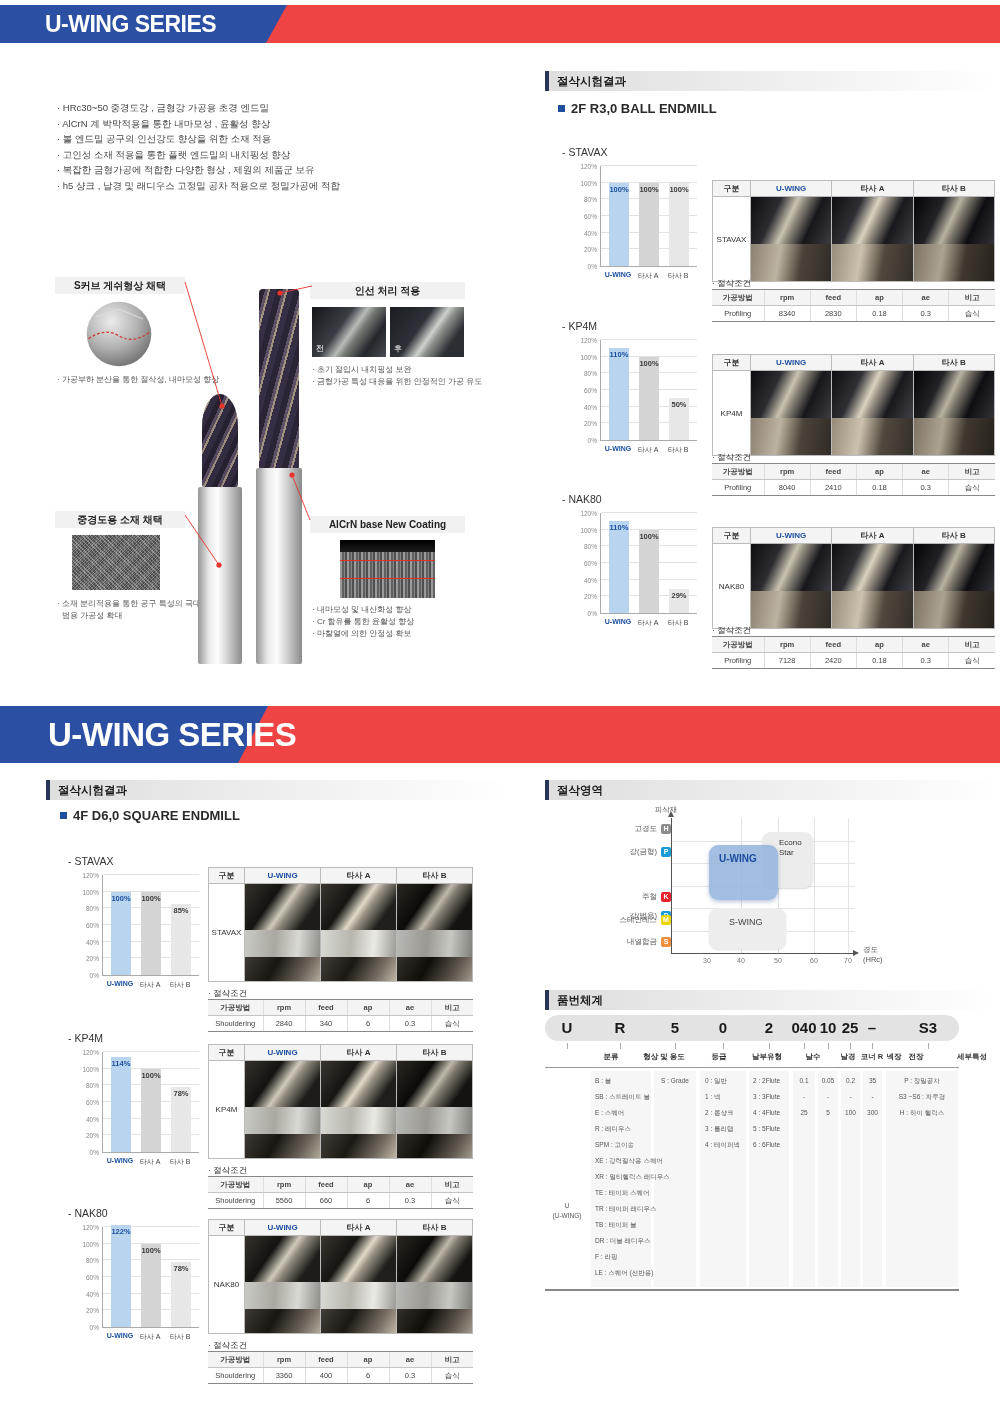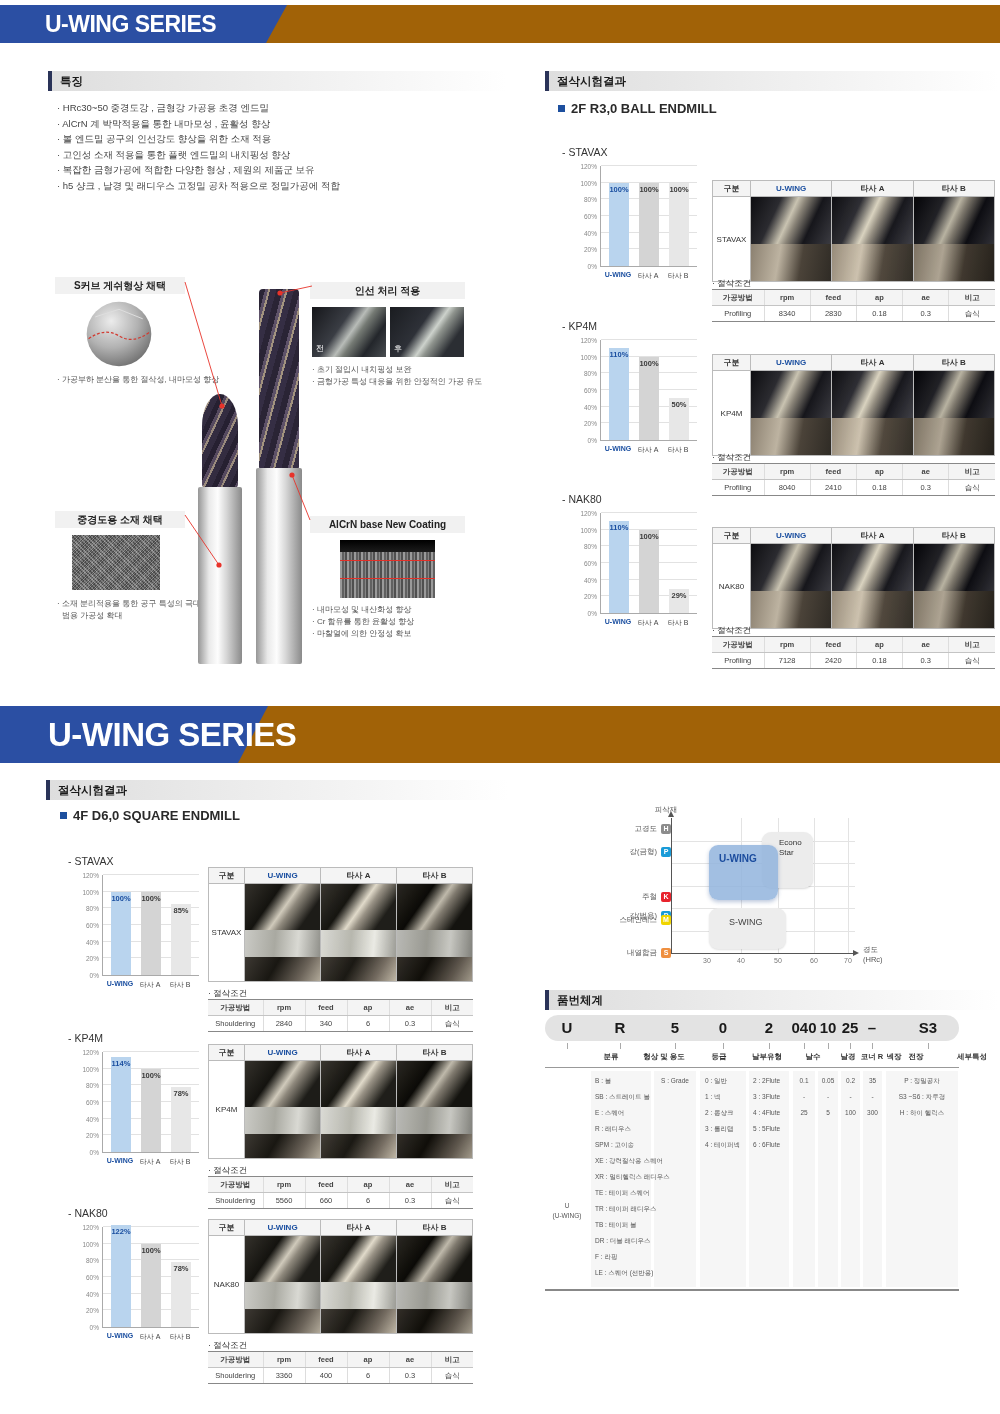--- a/index.html
+++ b/index.html
@@ -6,7 +6,7 @@
   .page{position:relative;width:1000px;height:1414px;background:#fff;overflow:hidden;
         font-family:"Liberation Sans","DejaVu Sans",sans-serif;color:#333;}
   
-  .banner{position:absolute;left:0;width:1000px;background:#a16207;}
+  .banner{position:absolute;left:0;width:1000px;background:#ef4444;}
   .b1{top:5px;height:38px;}
   .b2{top:706px;height:57px;}
   .banner .dark{position:absolute;inset:0;background:#2b4fa3;}

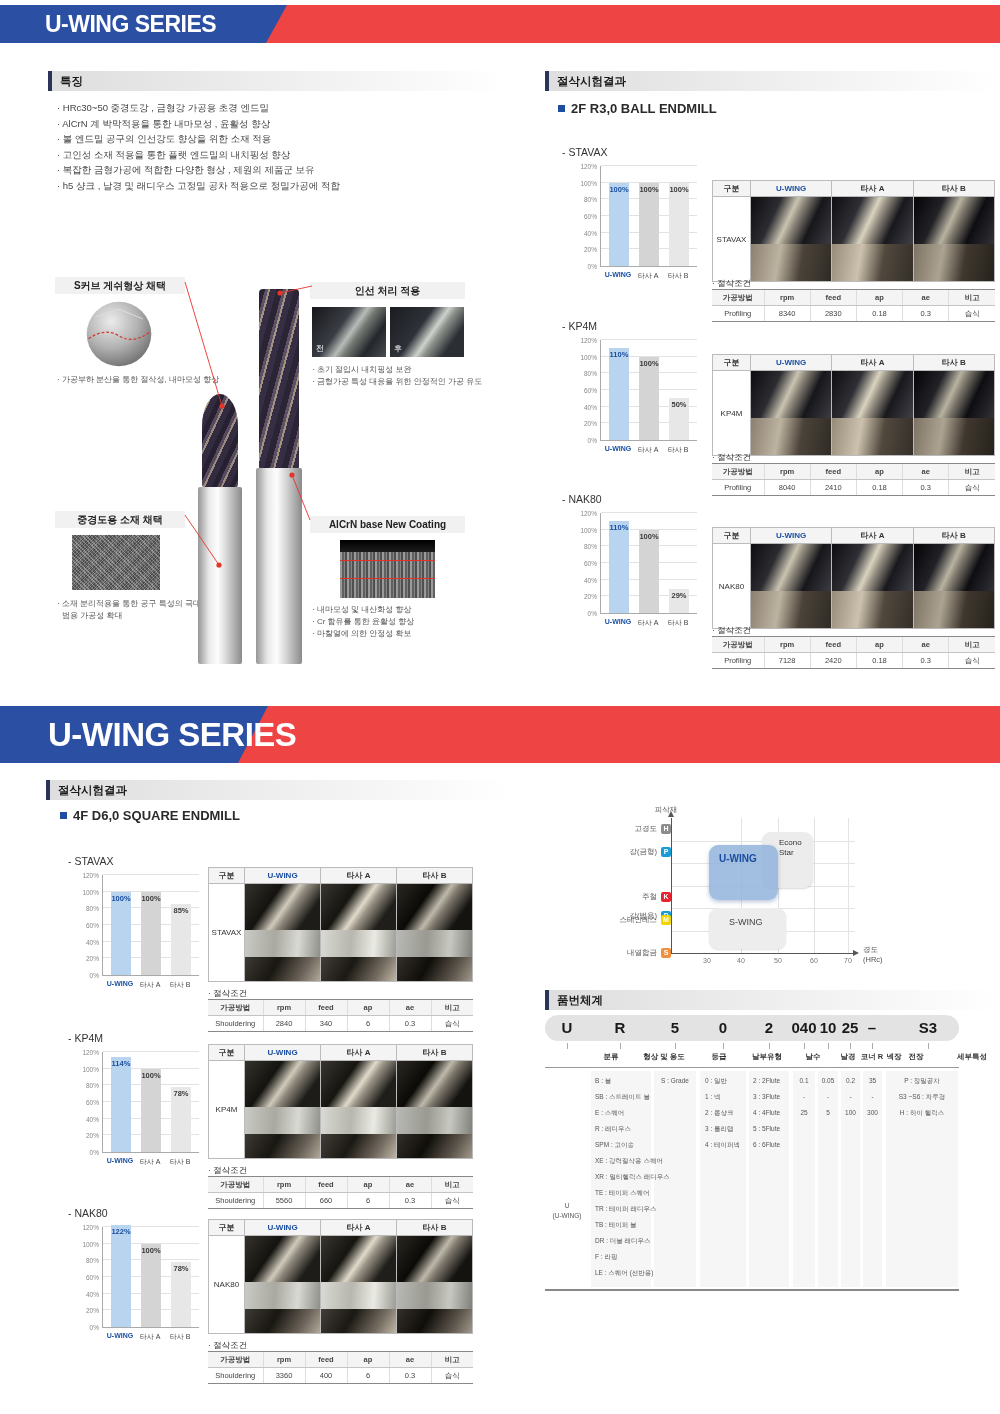--- a/index.html
+++ b/index.html
@@ -123,9 +123,6 @@
     <span class="ttl">U-WING SERIES</span>
   </div>
 
-  <div class="sechead" style="left:48px;top:71px;width:455px;">
-    <span>특징</span>
-  </div>
   <div class="feats" style="left:57px;top:100px;">
     <div>· HRc30~50 중경도강 , 금형강 가공용 초경 엔드밀</div>
     <div>· AlCrN 계 박막적용을 통한 내마모성 , 윤활성 향상</div>

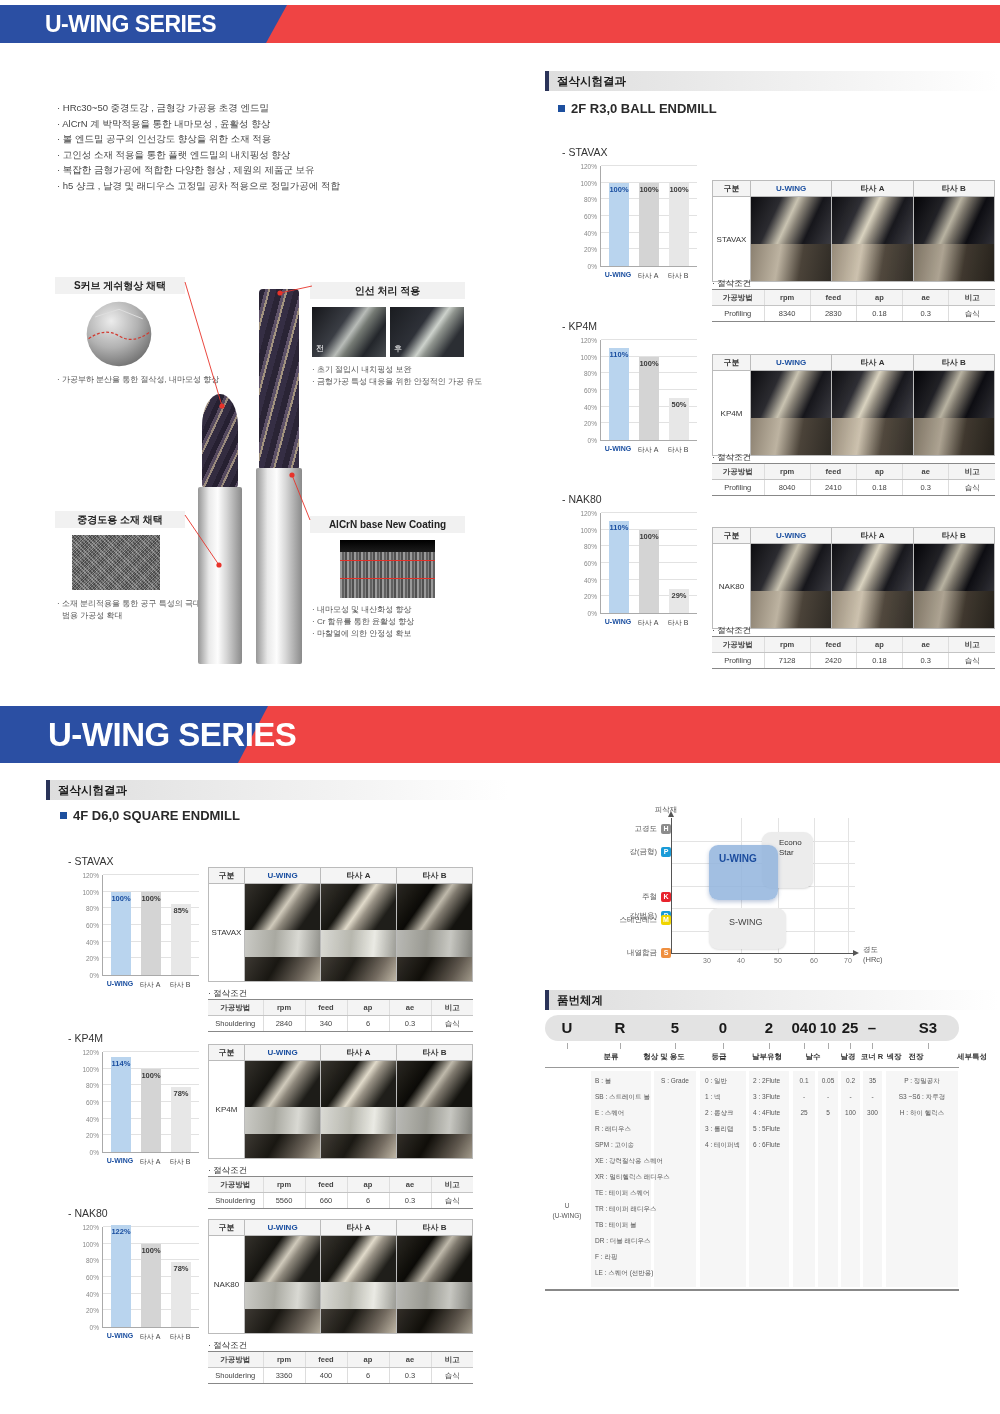--- a/index.html
+++ b/index.html
@@ -852,6 +852,9 @@
     </div>
   </div>
 
+  <div class="sechead" style="left:545px;top:780px;width:450px;">
+    <span>절삭영역</span>
+  </div>
   <div class="area">
 
     <div class="agl" style="left:126px;top:35.5px;width:184px;height:1px;"></div>

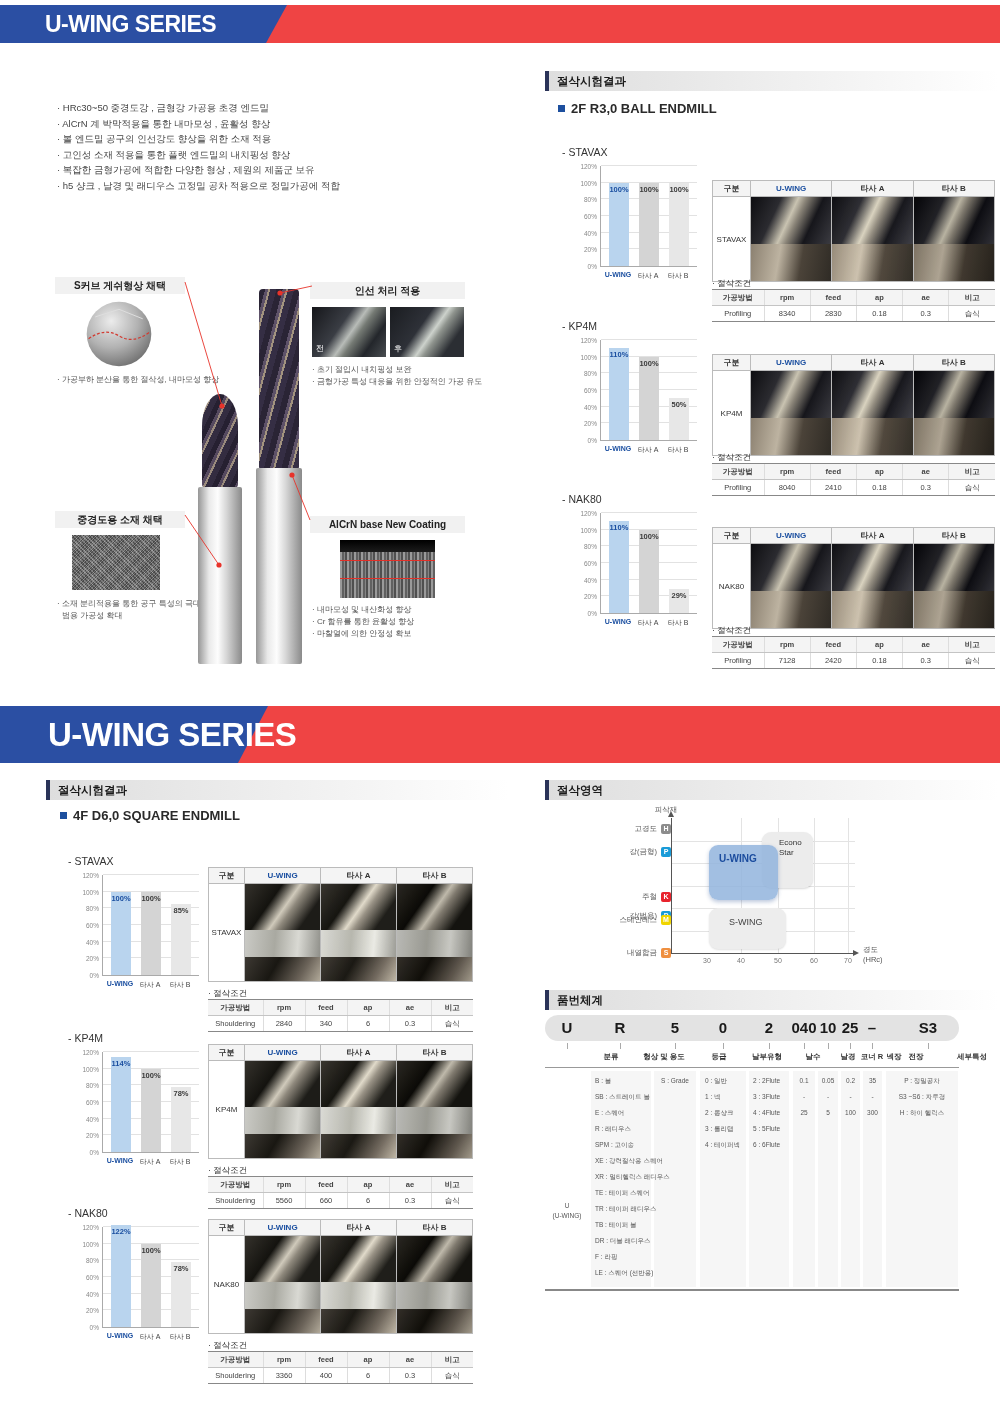--- a/index.html
+++ b/index.html
@@ -899,7 +899,7 @@
         <span class="al">스테인레스</span>
         <span class="abadge" style="background: rgb(240, 213, 0);">M</span>
       </div>
-    <div class="arow" style="top:142px;">
+    <div class="arow" style="top:131px;">
         <span class="al">내열합금</span>
         <span class="abadge" style="background: rgb(239, 143, 63);">S</span>
       </div>

